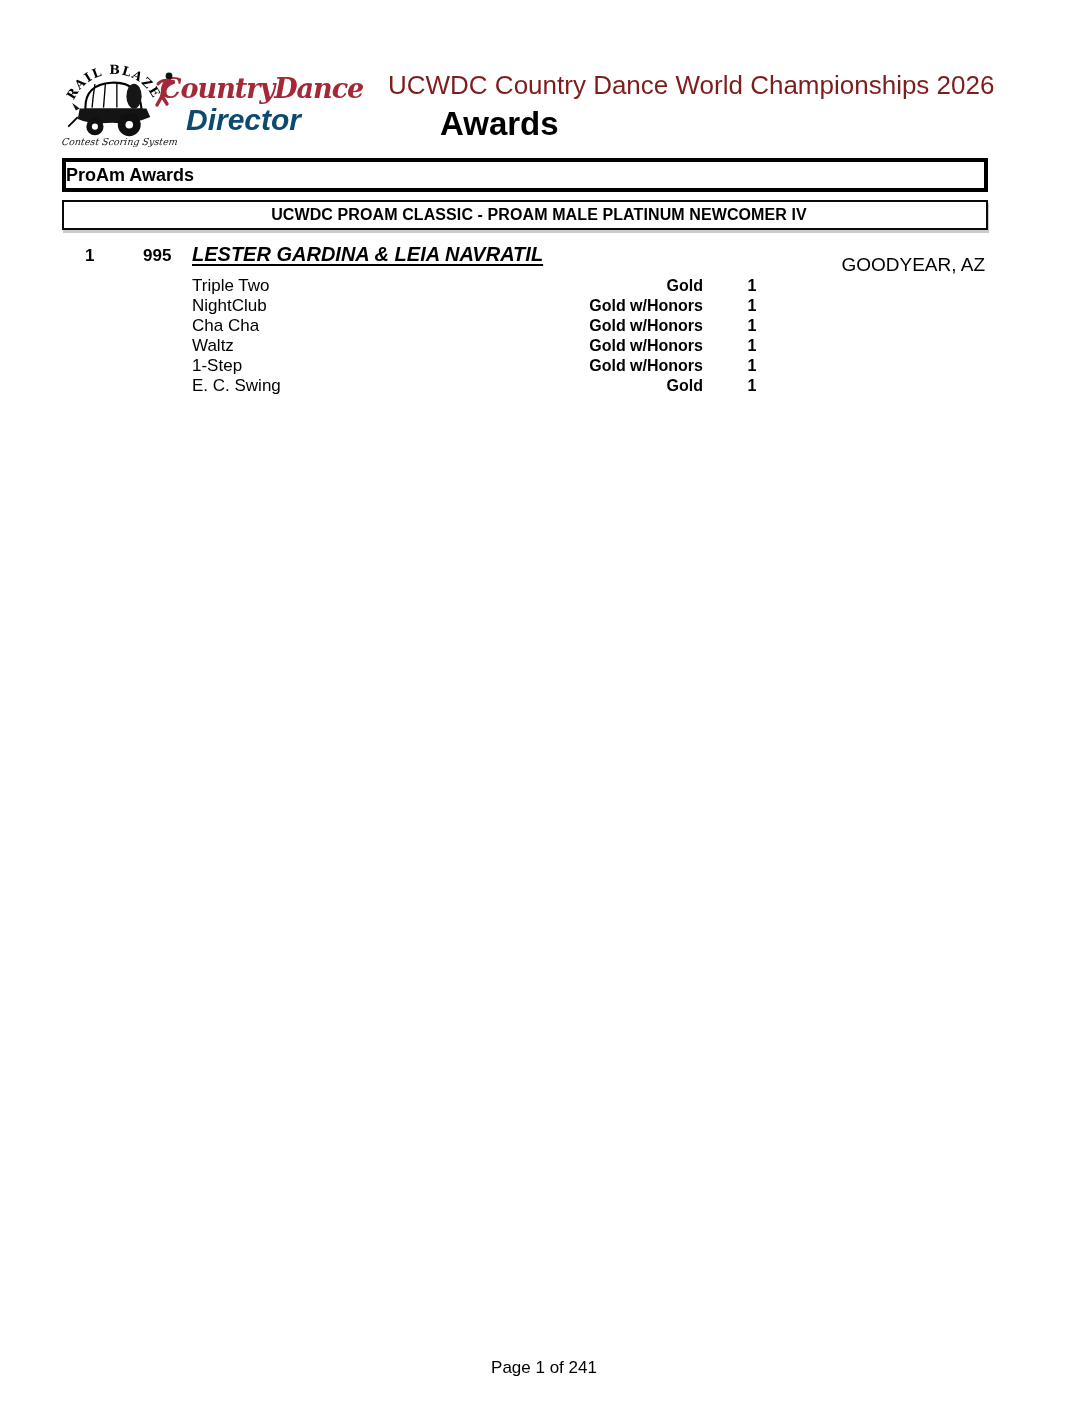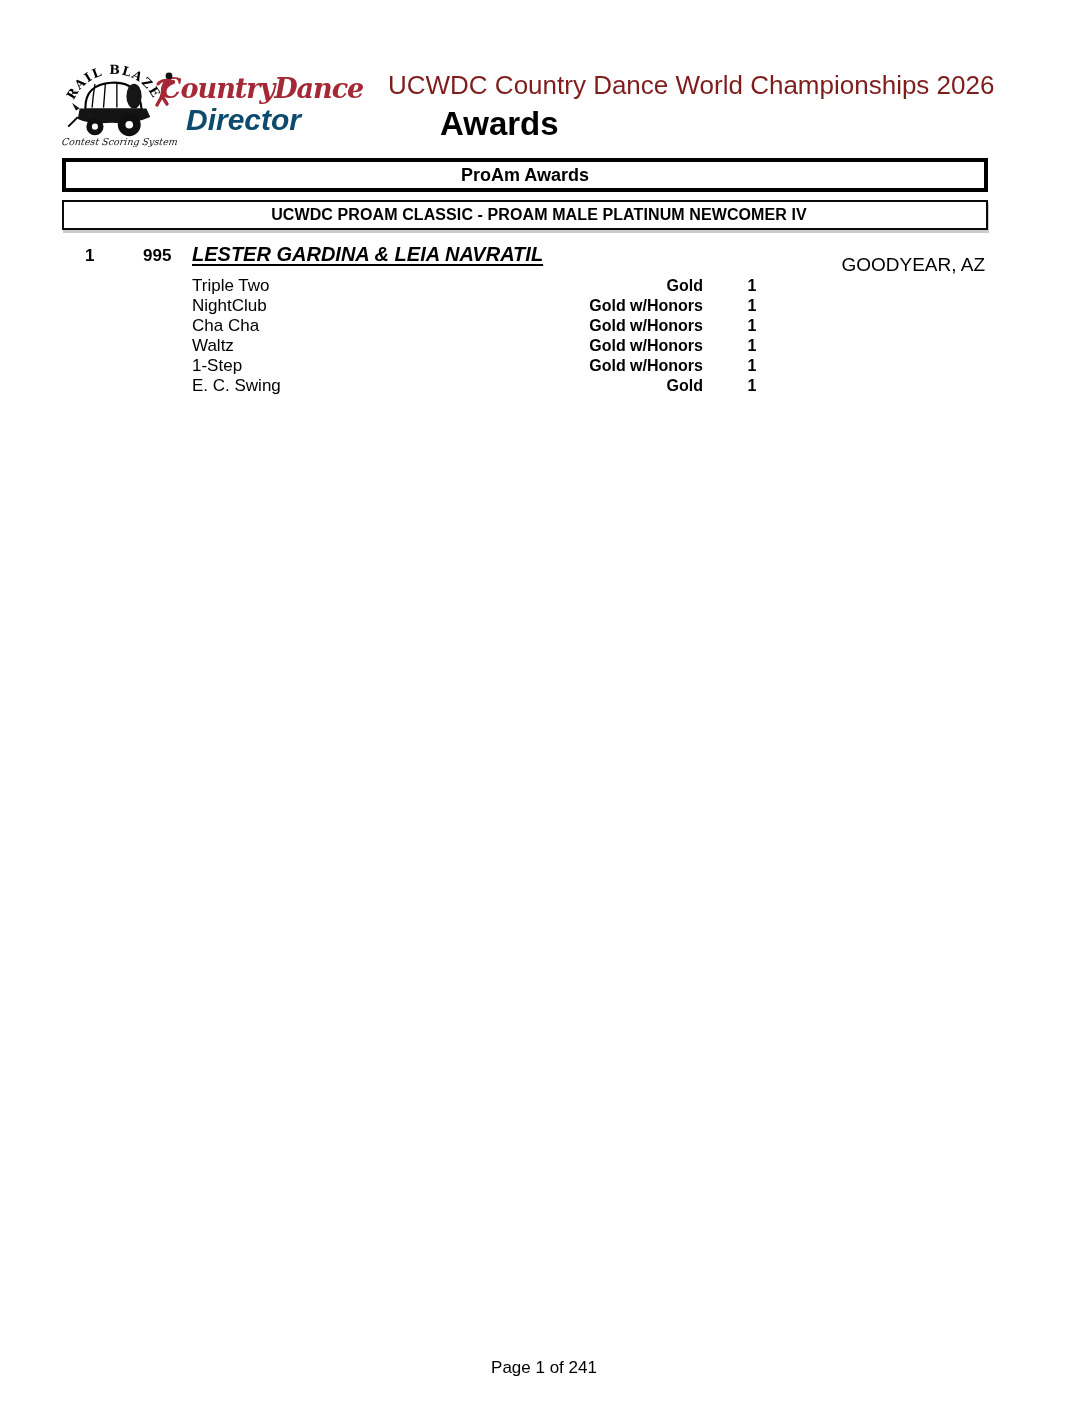--- a/index.html
+++ b/index.html
@@ -52,7 +52,7 @@
   .box1 {
     position:absolute; left:62px; top:158px; width:926px; height:34px;
     border:4px solid #000; background:#fff;
-    display:flex; align-items:center; justify-content:center;
+    display:flex; align-items:center; 
     font-weight:bold; font-size:18px;
   }
   .box2 {

